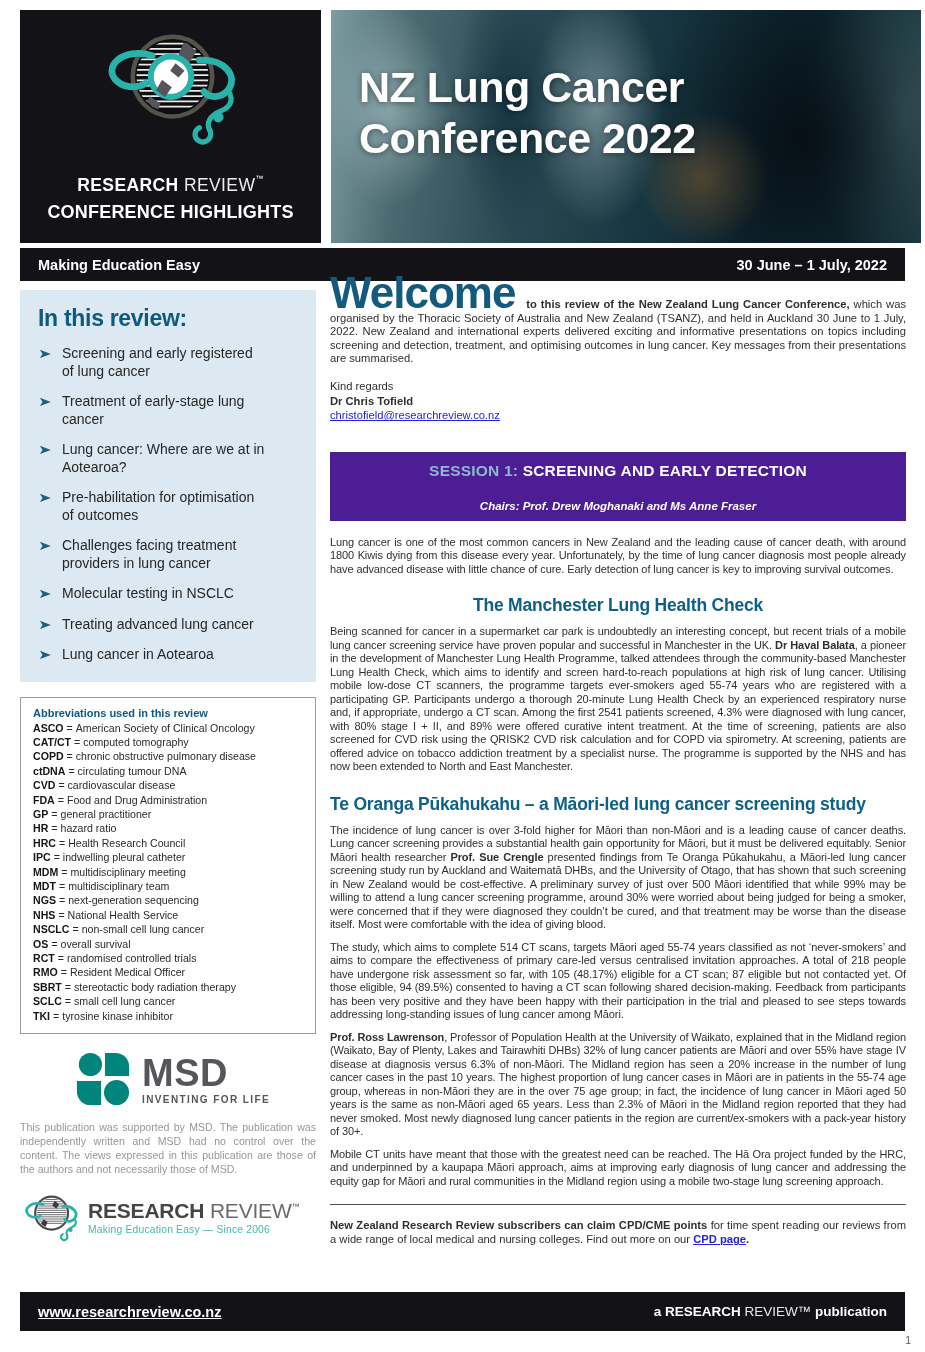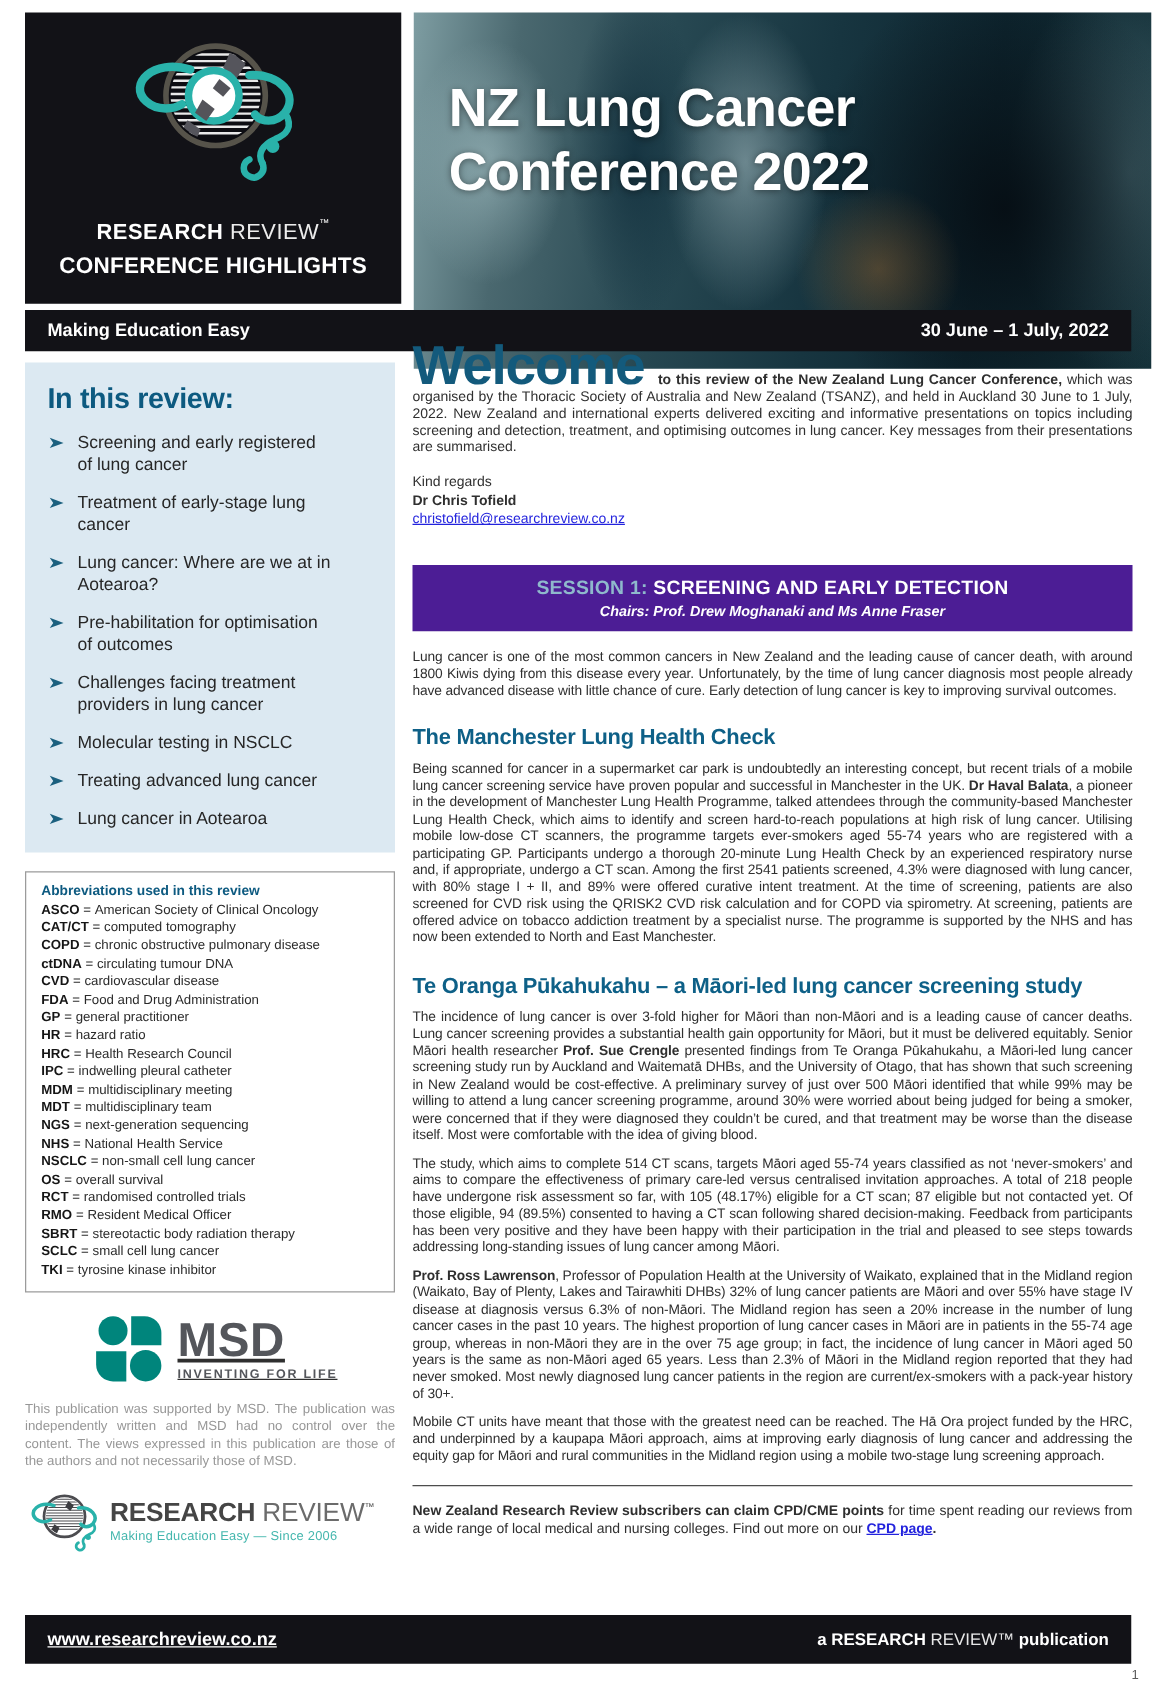--- a/index.html
+++ b/index.html
@@ -17,7 +17,7 @@
   .brand-line sup { font-size:8px; vertical-align:10px; }
   .brand-sub { position:absolute; left:0; right:0; bottom:20px; color:#fff; font-weight:bold; font-size:18px; letter-spacing:.2px; }
 
-  .banner { position:absolute; left:331px; top:10px; width:590px; height:285px; overflow:hidden;
+  .banner { position:absolute; left:331px; top:10px; width:590px; height:233px; overflow:hidden;
     background:
       radial-gradient(90px 140px at 10% 42%, rgba(168,196,200,.6), rgba(168,196,200,0) 70%),
       radial-gradient(70px 180px at 30% 40%, rgba(18,48,62,.85), rgba(18,48,62,0) 75%),

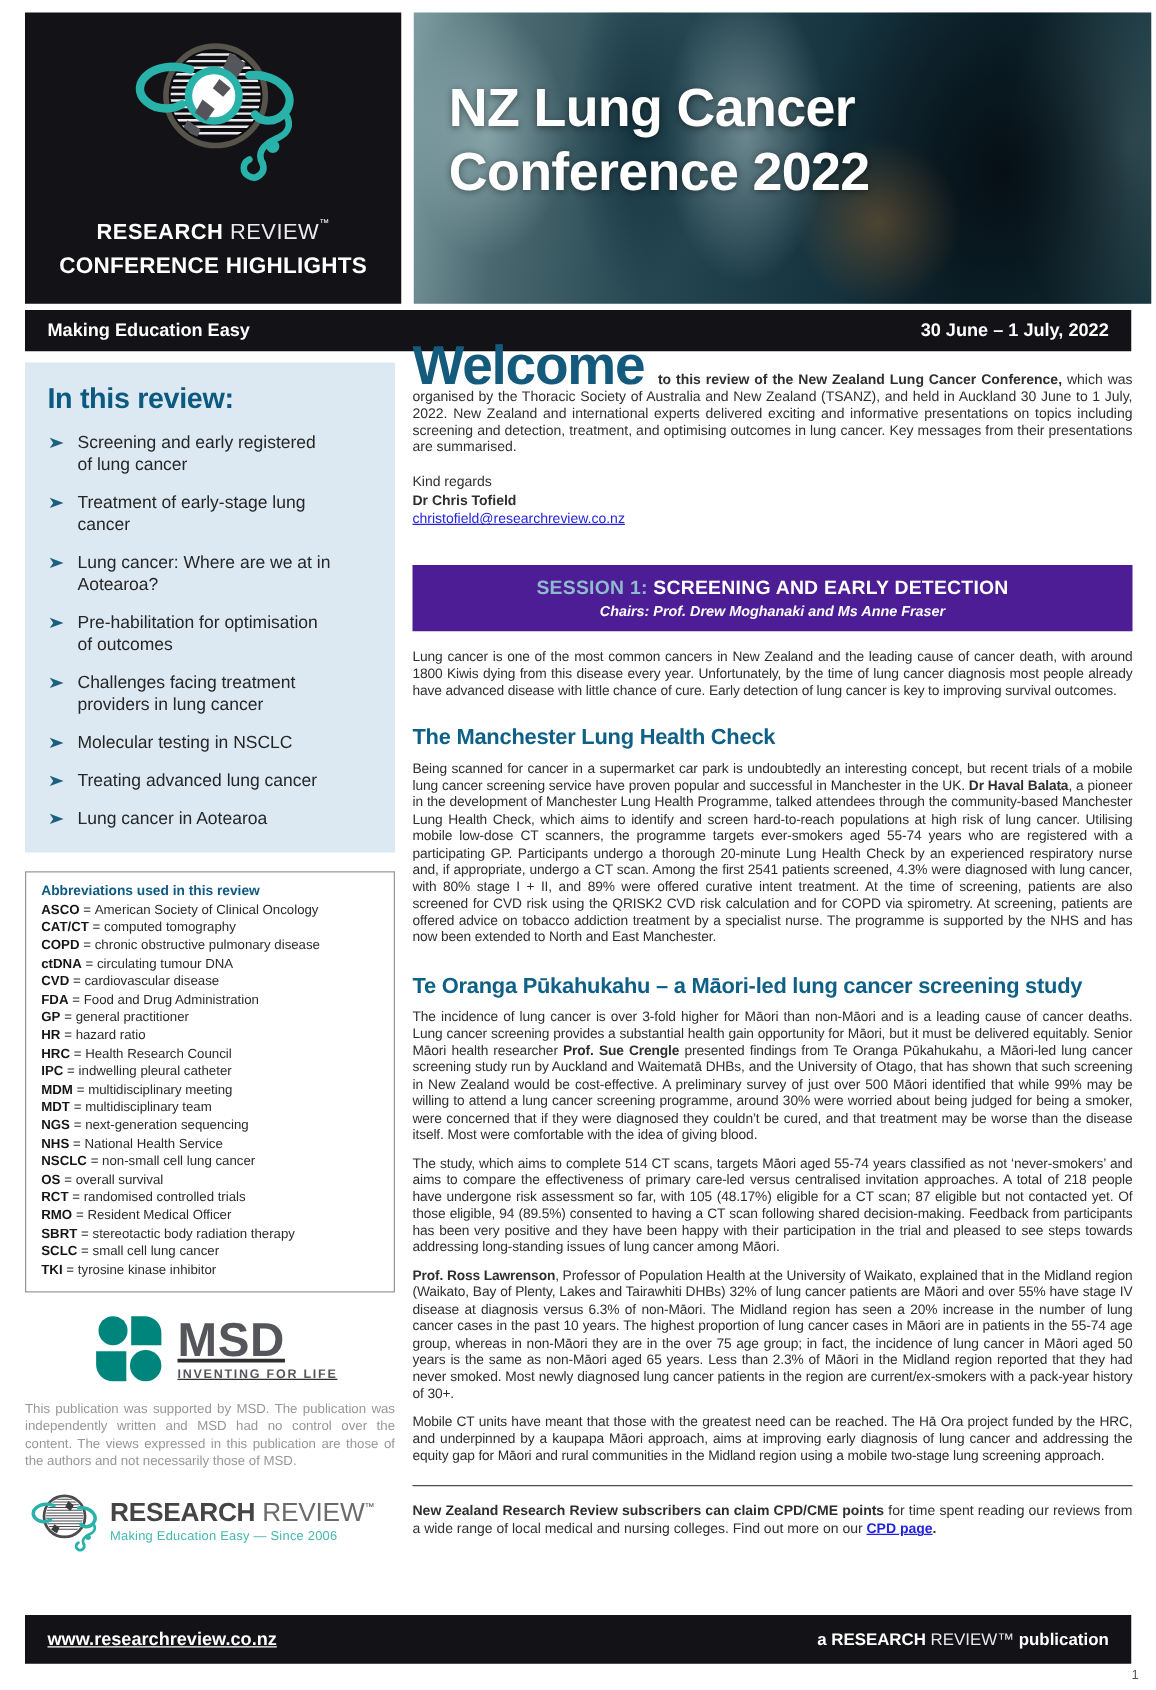--- a/index.html
+++ b/index.html
@@ -80,7 +80,7 @@
   .session-line1 { font-size:15.5px; font-weight:bold; letter-spacing:.2px; }
   .session-label { color:#8fb9cc; }
   .session-title { color:#ffffff; }
-  .session-chairs { margin-top:4px; color:#ffffff; font-weight:bold; font-style:italic; font-size:11.5px; }
+  .session-chairs { margin-top:20px; color:#ffffff; font-weight:bold; font-style:italic; font-size:11.5px; }
 
   .para { font-size:11px; line-height:13.5px; text-align:justify; color:#2f2f2f; letter-spacing:-.1px; margin-top:9px; }
   .intro-para { margin-top:15px; }

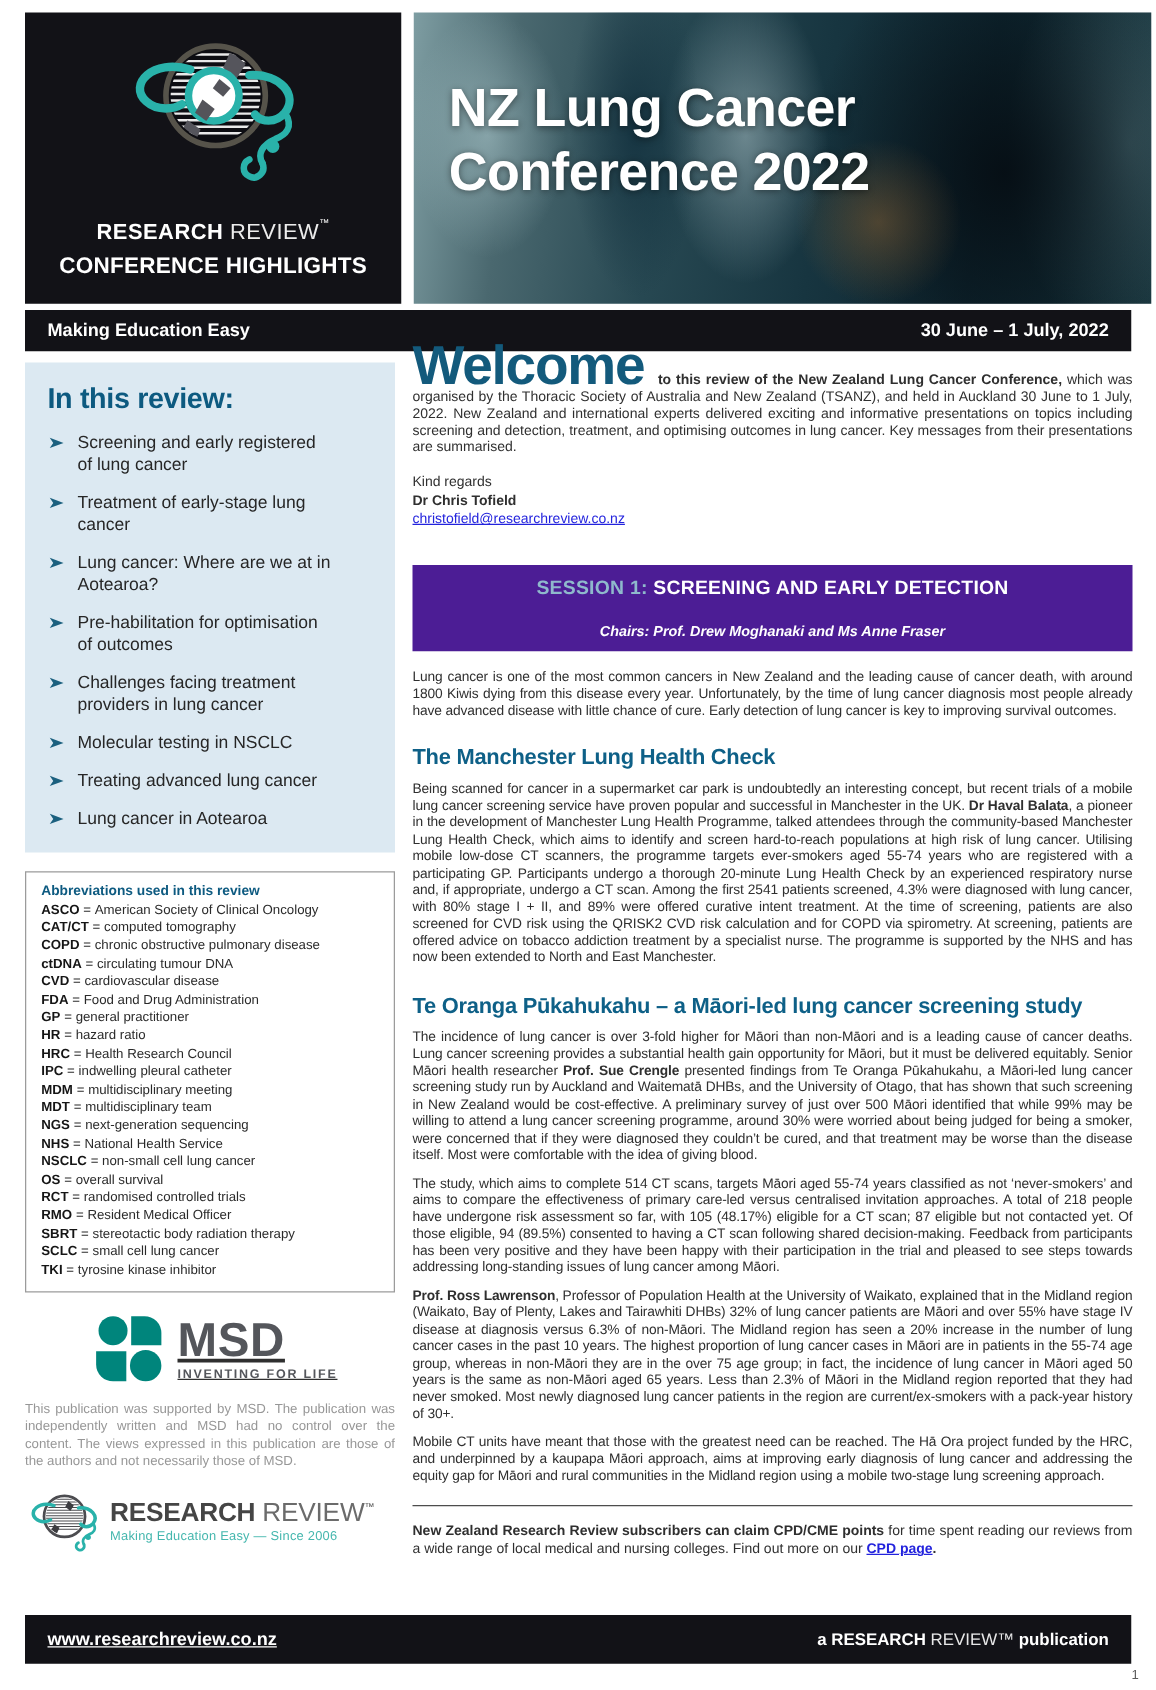--- a/index.html
+++ b/index.html
@@ -85,7 +85,7 @@
   .para { font-size:11px; line-height:13.5px; text-align:justify; color:#2f2f2f; letter-spacing:-.1px; margin-top:9px; }
   .intro-para { margin-top:15px; }
   .h-article { font-size:17.5px; font-weight:bold; color:#0e6087; letter-spacing:-.2px; margin-top:20px; }
-  .h-article.first { margin-top:19px; }
+  .h-article.first { margin-top:19px;text-align:center; }
 
   .divider { border-top:1px solid #4d4d4d; margin-top:16px; }
   .cpd { margin-top:13px; font-size:11.2px; line-height:14.2px; text-align:justify; color:#2f2f2f; }

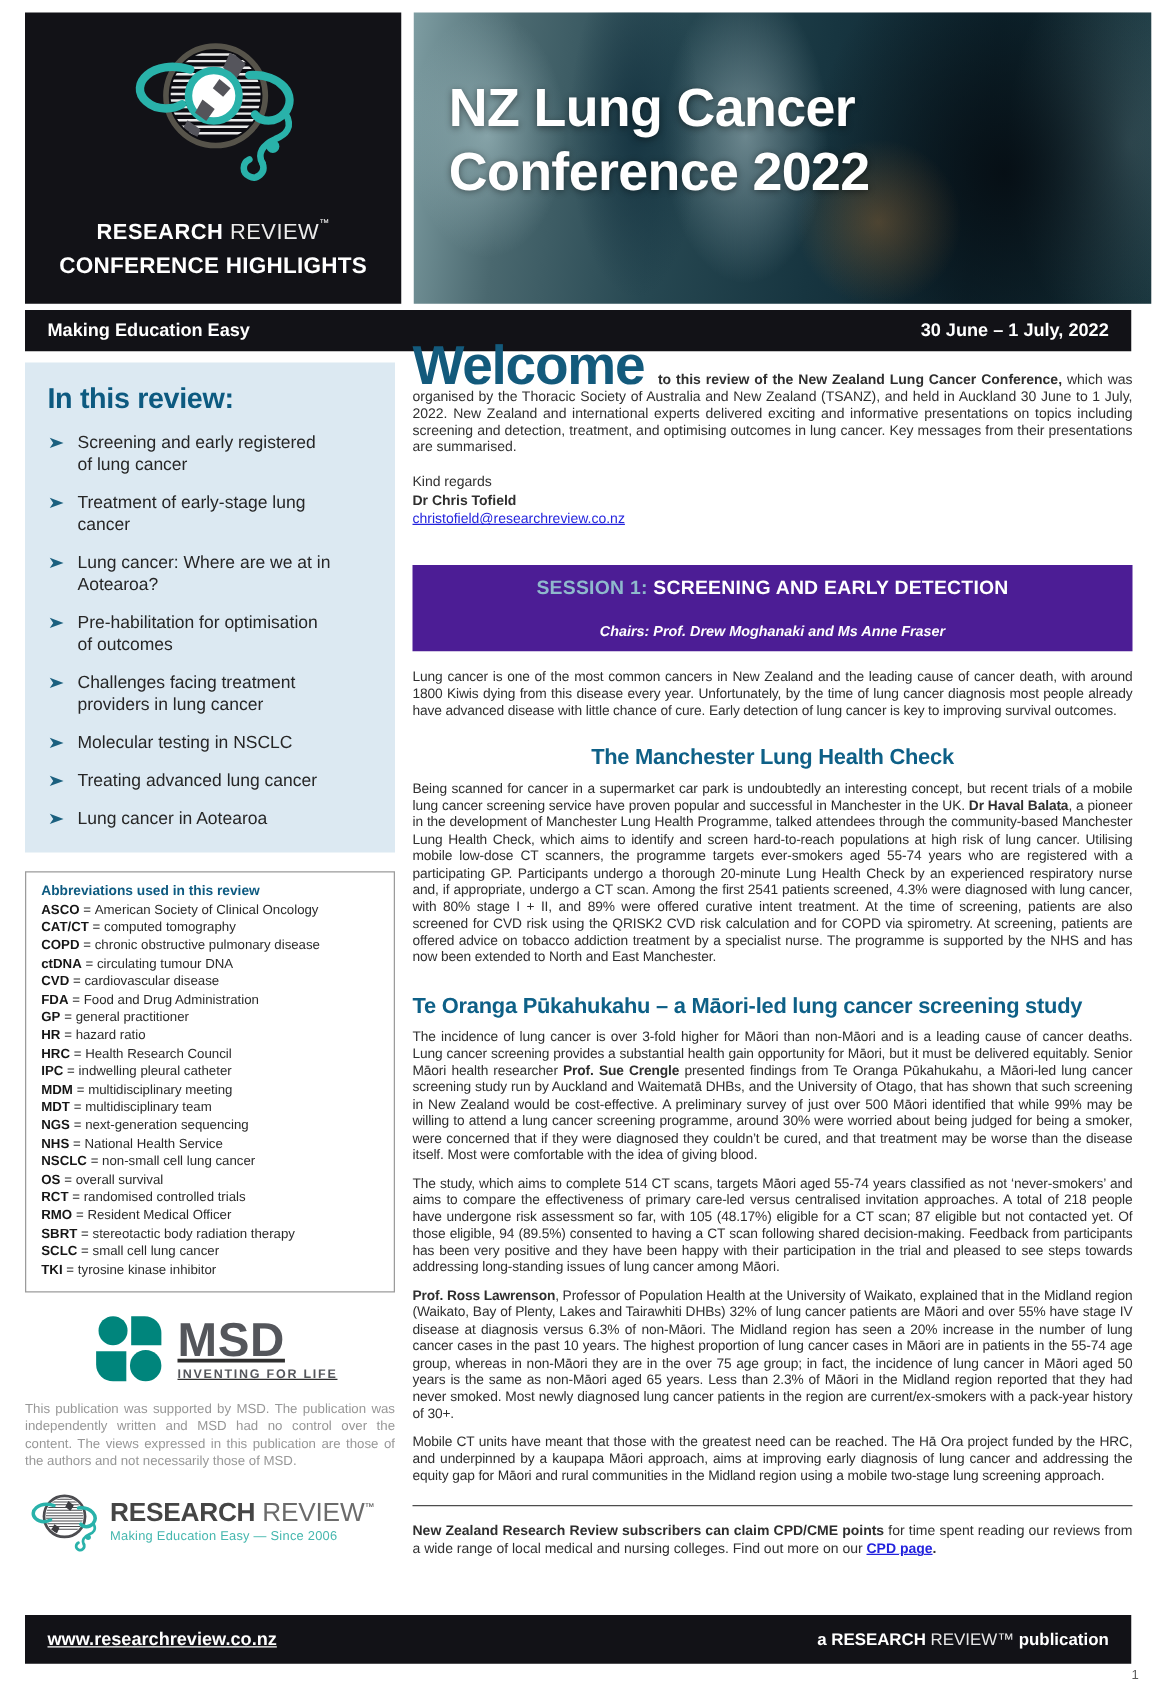--- a/index.html
+++ b/index.html
@@ -52,7 +52,7 @@
   .abbr-row .abbr-eq { margin:0 3px; }
 
   .msd-block { margin-top:16px; display:flex; align-items:flex-start; justify-content:center; gap:10px; padding-left:8px; }
-  .msd-text { padding-top:4px;text-decoration:underline; }
+  .msd-text { padding-top:4px; }
   .msd-word { font-weight:bold; font-size:38px; line-height:38px; color:#54565b; letter-spacing:.5px; }
   .msd-tag { font-weight:bold; font-size:10px; letter-spacing:1.4px; color:#54565b; margin-top:2px; }
 

